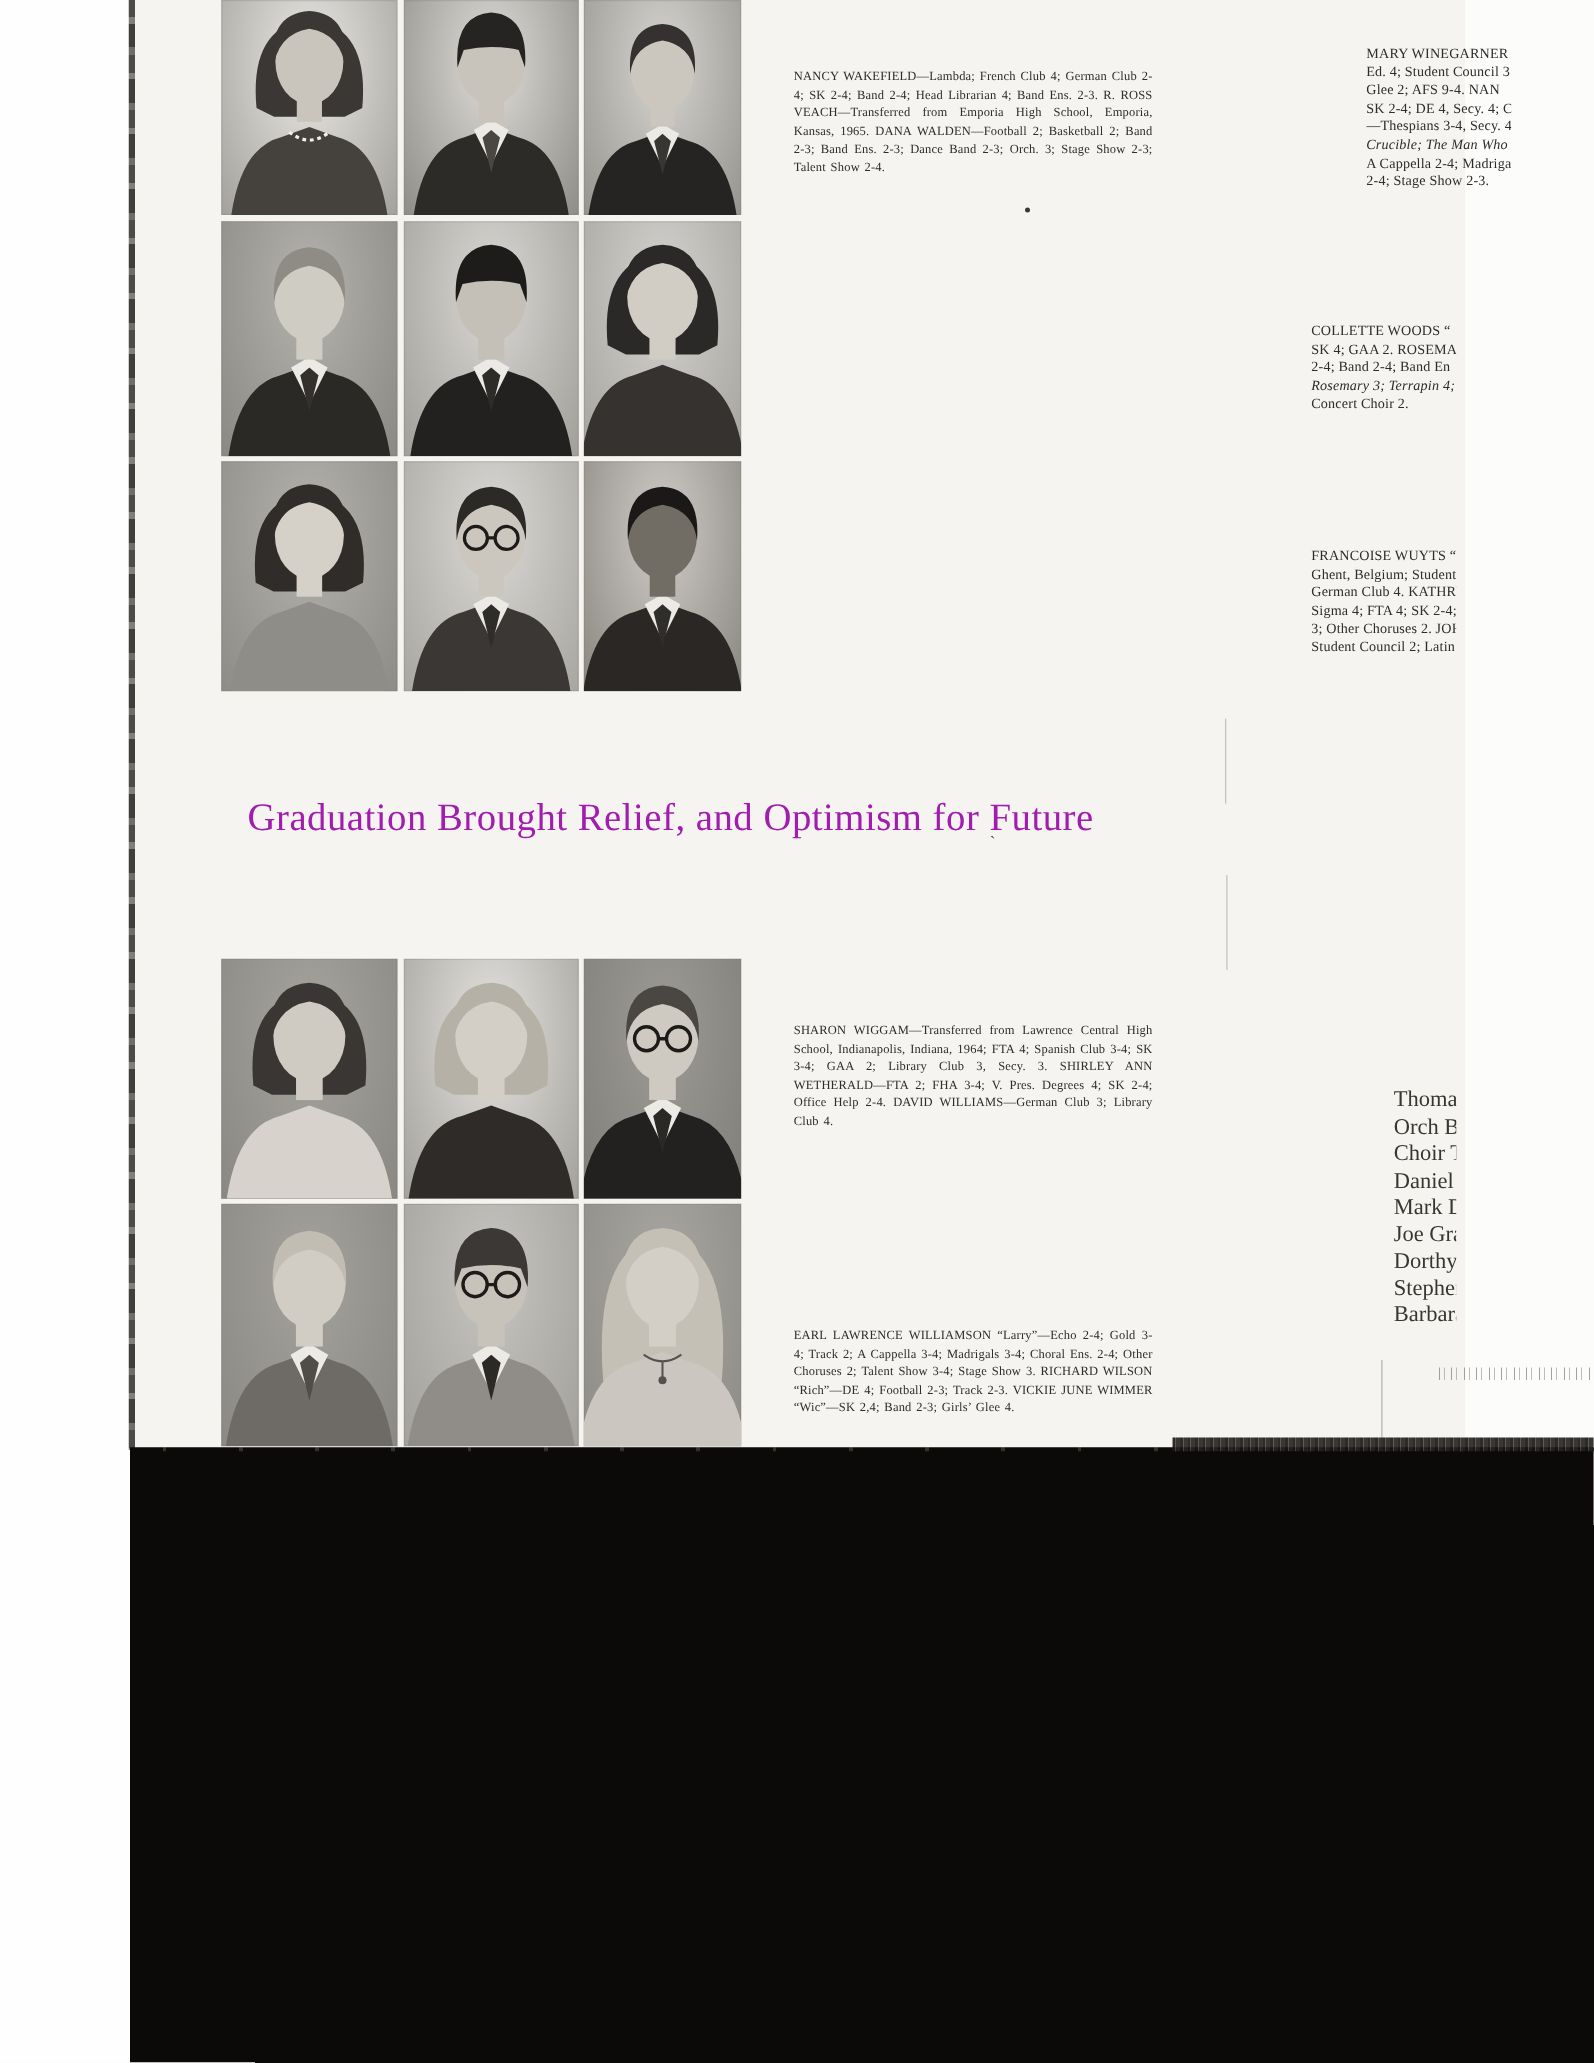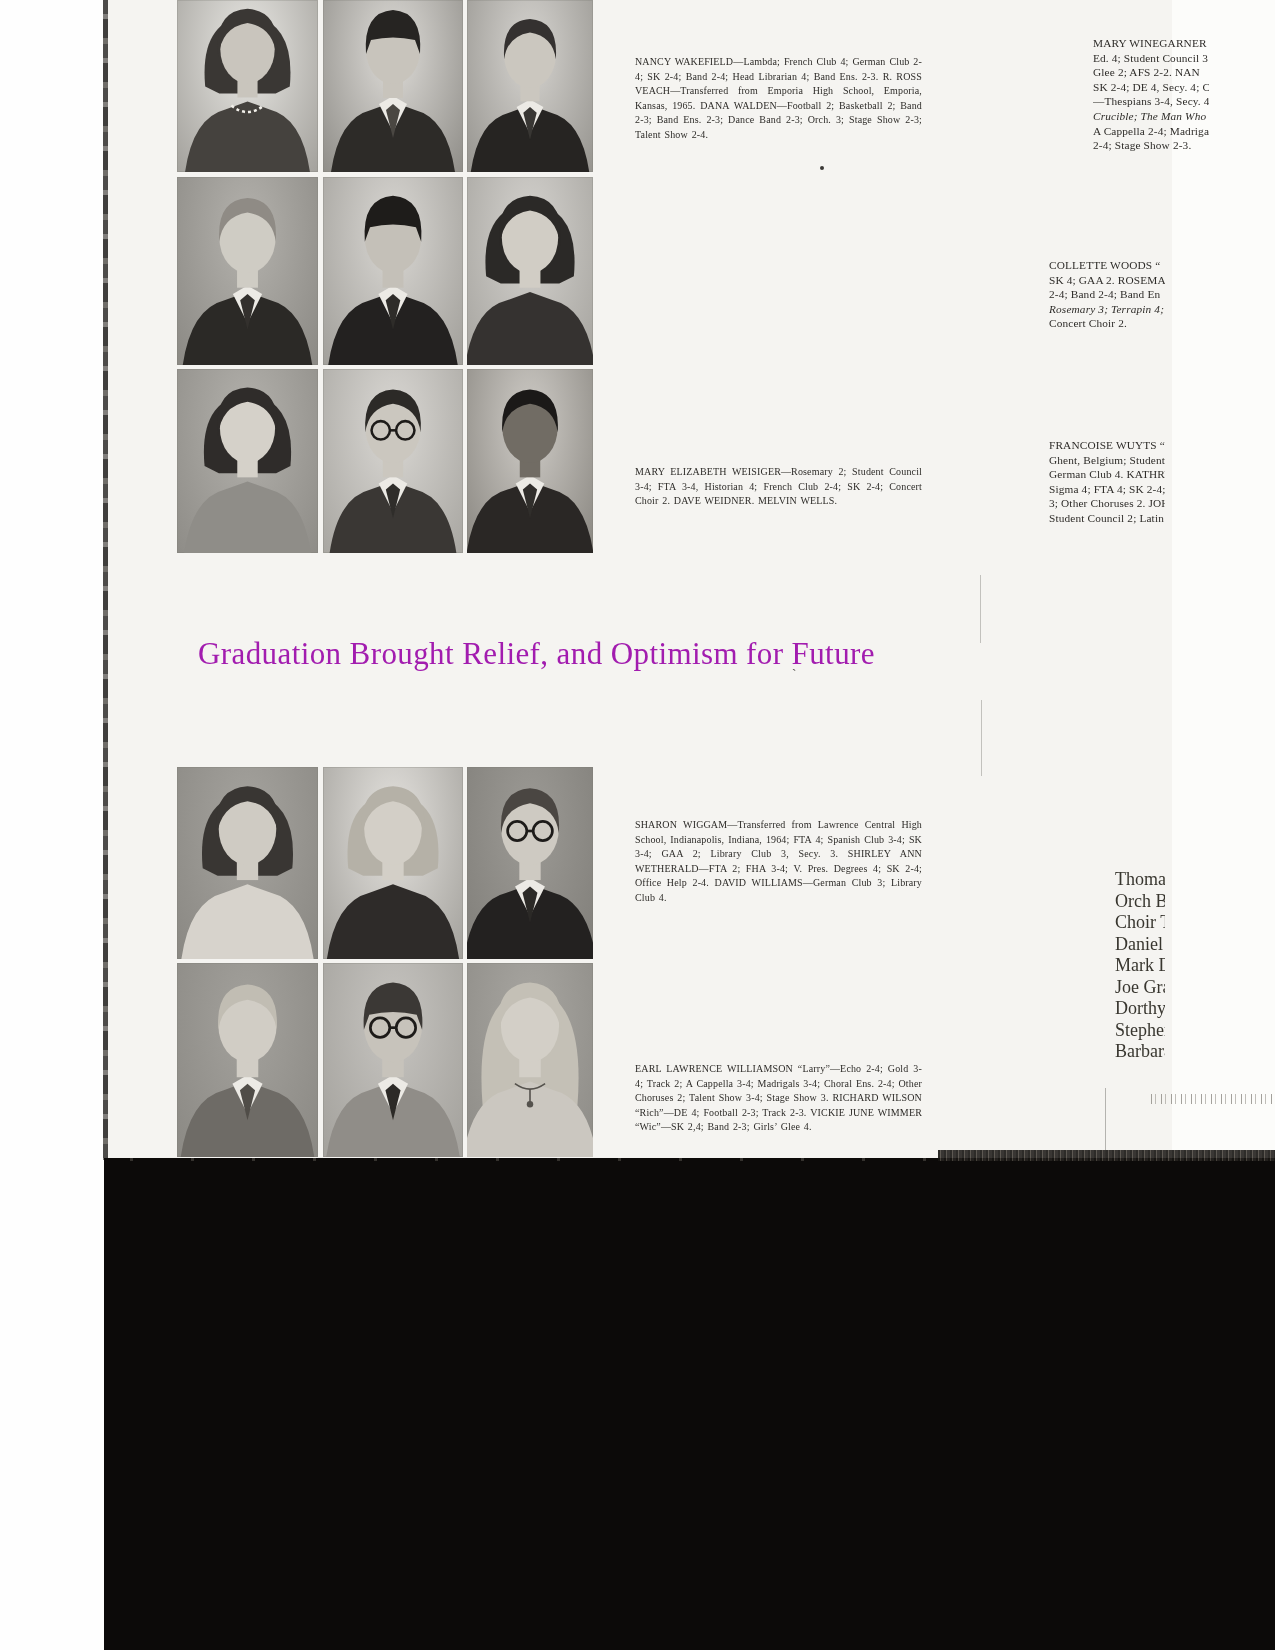--- a/index.html
+++ b/index.html
@@ -235,7 +235,7 @@
   <div class="rc" style="top:36px;margin-left:44px;">
       <div class="rc-line">MARY WINEGARNER</div>
       <div class="rc-line">Ed. 4; Student Council 3</div>
-      <div class="rc-line">Glee 2; AFS 2-2. NAN</div>
+      <div class="rc-line">Glee 2; AFS 9-4. NAN</div>
       <div class="rc-line">SK 2-4; DE 4, Secy. 4; C</div>
       <div class="rc-line">—Thespians 3-4, Secy. 4;</div>
       <div class="rc-line italic">Crucible; The Man Who</div>

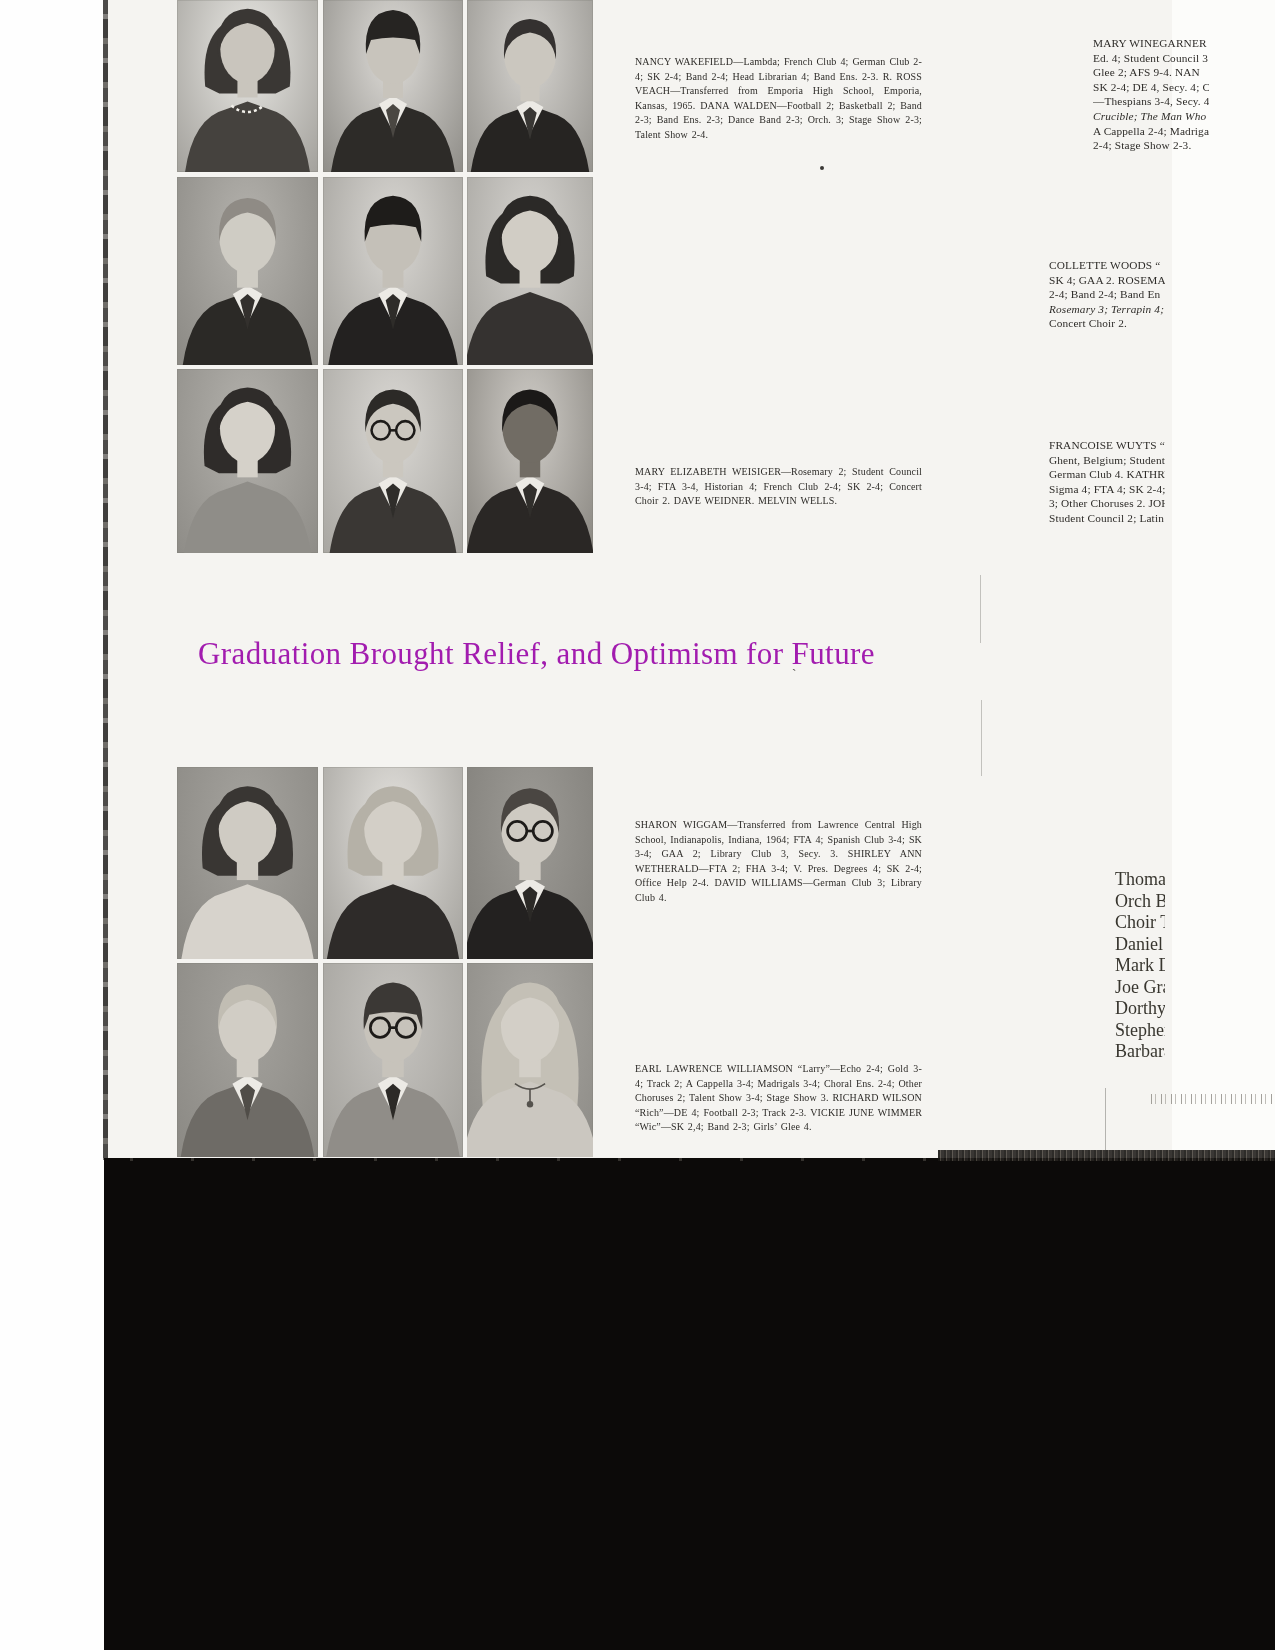--- a/index.html
+++ b/index.html
@@ -228,7 +228,6 @@
     </div>
 
   <p class="tb" style="top:45px;">NANCY WAKEFIELD—Lambda; French Club 4; German Club 2-4; SK 2-4; Band 2-4; Head Librarian 4; Band Ens. 2-3. R. ROSS VEACH—Transferred from Emporia High School, Emporia, Kansas, 1965. DANA WALDEN—Football 2; Basketball 2; Band 2-3; Band Ens. 2-3; Dance Band 2-3; Orch. 3; Stage Show 2-3; Talent Show 2-4.</p>
-  <p class="tb" style="top:455px;">MARY ELIZABETH WEISIGER—Rosemary 2; Student Council 3-4; FTA 3-4, Historian 4; French Club 2-4; SK 2-4; Concert Choir 2. DAVE WEIDNER. MELVIN WELLS.</p>
   <p class="tb" style="top:808px;">SHARON WIGGAM—Transferred from Lawrence Central High School, Indianapolis, Indiana, 1964; FTA 4; Spanish Club 3-4; SK 3-4; GAA 2; Library Club 3, Secy. 3. SHIRLEY ANN WETHERALD—FTA 2; FHA 3-4; V. Pres. Degrees 4; SK 2-4; Office Help 2-4. DAVID WILLIAMS—German Club 3; Library Club 4.</p>
   <p class="tb" style="top:1052px;">EARL LAWRENCE WILLIAMSON “Larry”—Echo 2-4; Gold 3-4; Track 2; A Cappella 3-4; Madrigals 3-4; Choral Ens. 2-4; Other Choruses 2; Talent Show 3-4; Stage Show 3. RICHARD WILSON “Rich”—DE 4; Football 2-3; Track 2-3. VICKIE JUNE WIMMER “Wic”—SK 2,4; Band 2-3; Girls’ Glee 4.</p>
 

